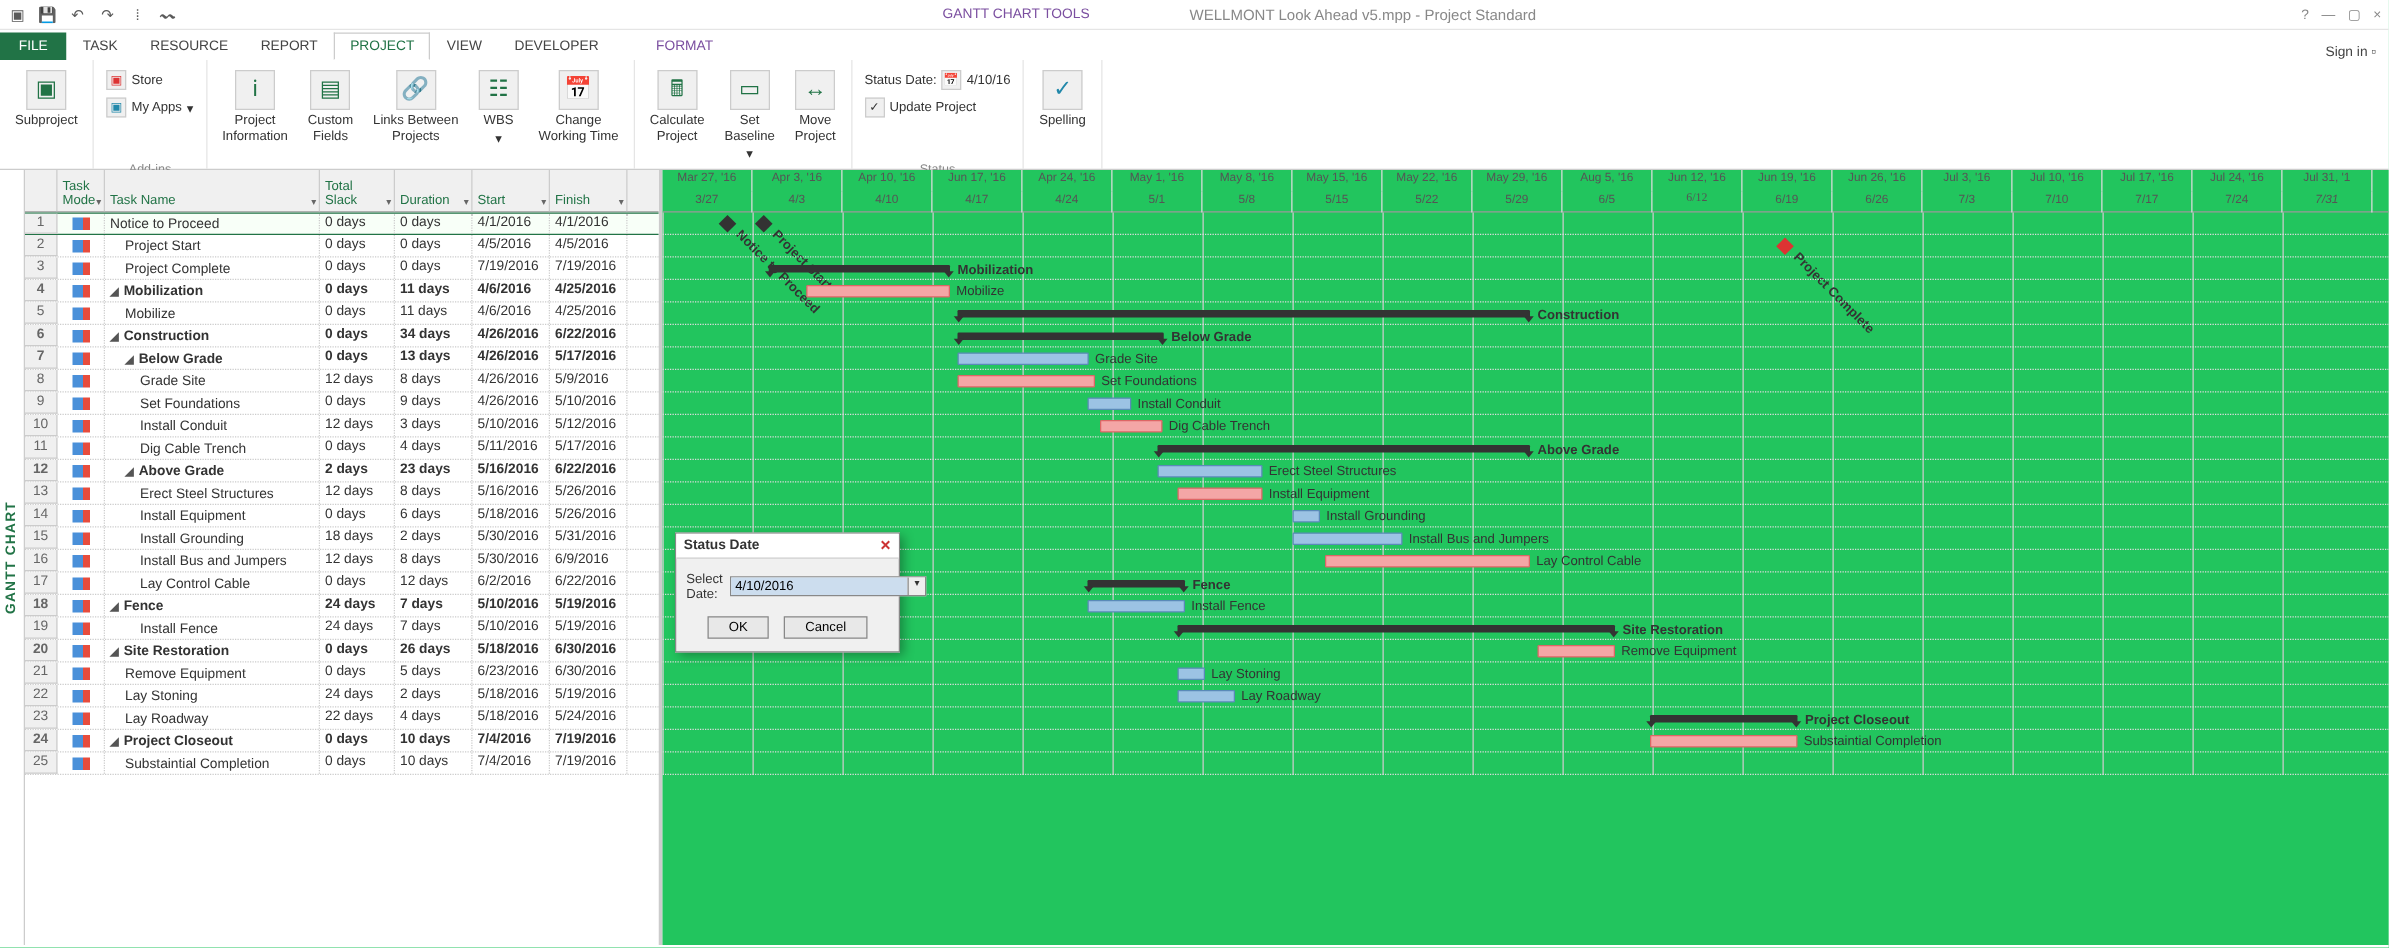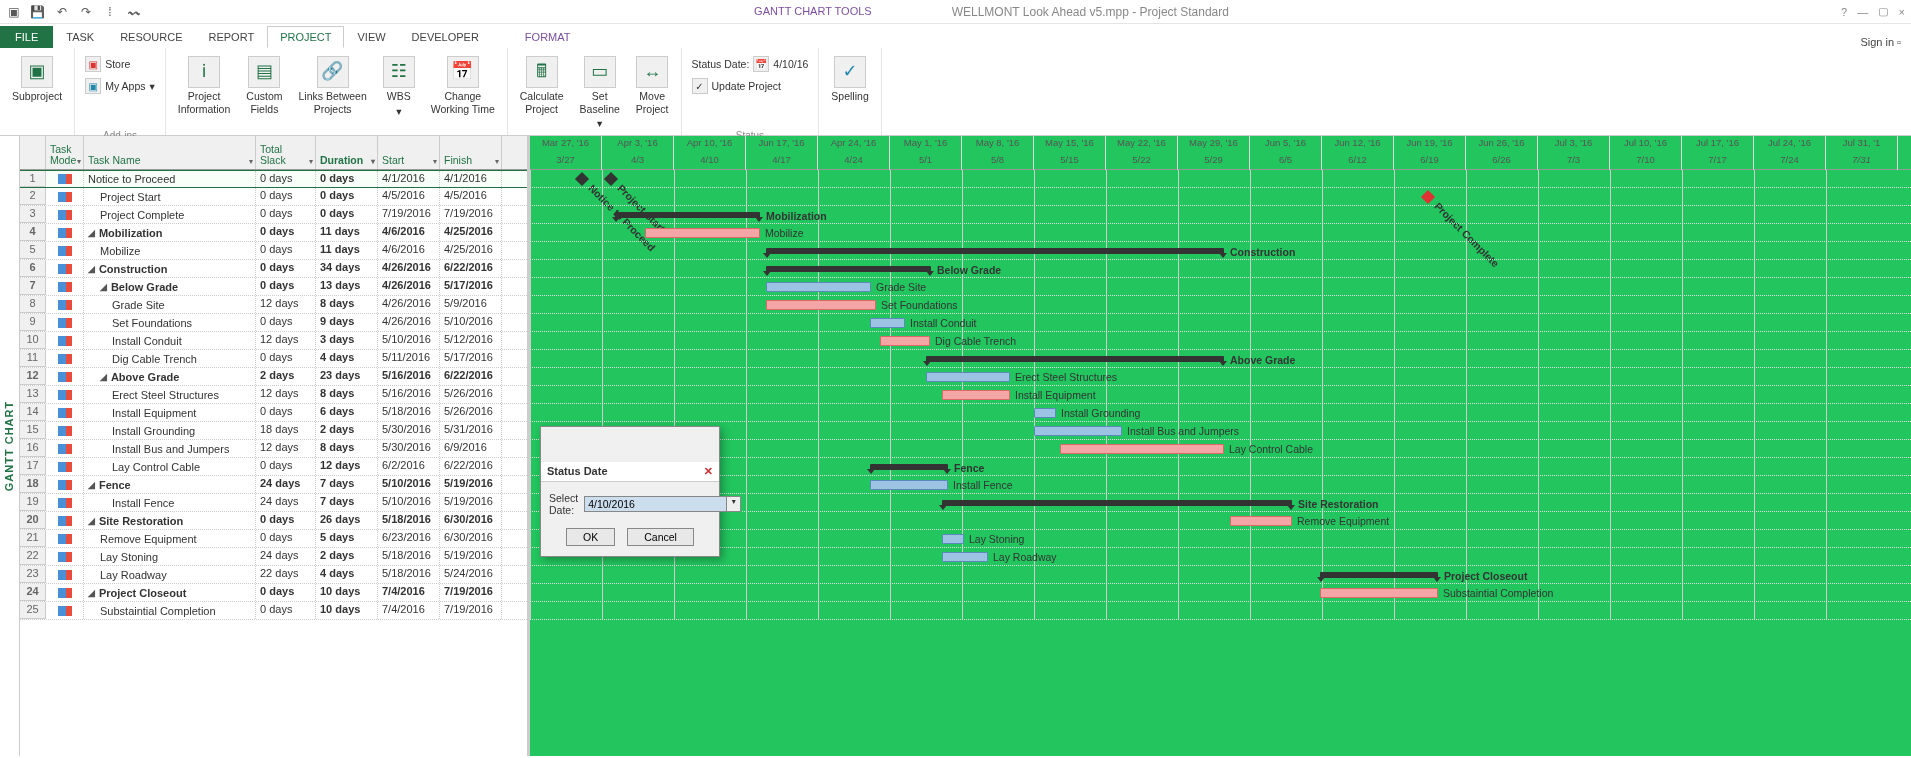--- a/index.html
+++ b/index.html
@@ -560,7 +560,7 @@
           <div class="gh-cell" style="width: 72px;">May 15, '16</div>
           <div class="gh-cell" style="width: 72px;">May 22, '16</div>
           <div class="gh-cell" style="width: 72px;">May 29, '16</div>
-          <div class="gh-cell" style="width: 72px;">Jun 5, '16</div>
+          <div class="gh-cell" style="width: 72px;">Aug 5, '16</div>
           <div class="gh-cell" style="width: 72px;">Jun 12, '16</div>
           <div class="gh-cell" style="width: 72px;">Jun 19, '16</div>
           <div class="gh-cell" style="width: 72px;">Jun 26, '16</div>

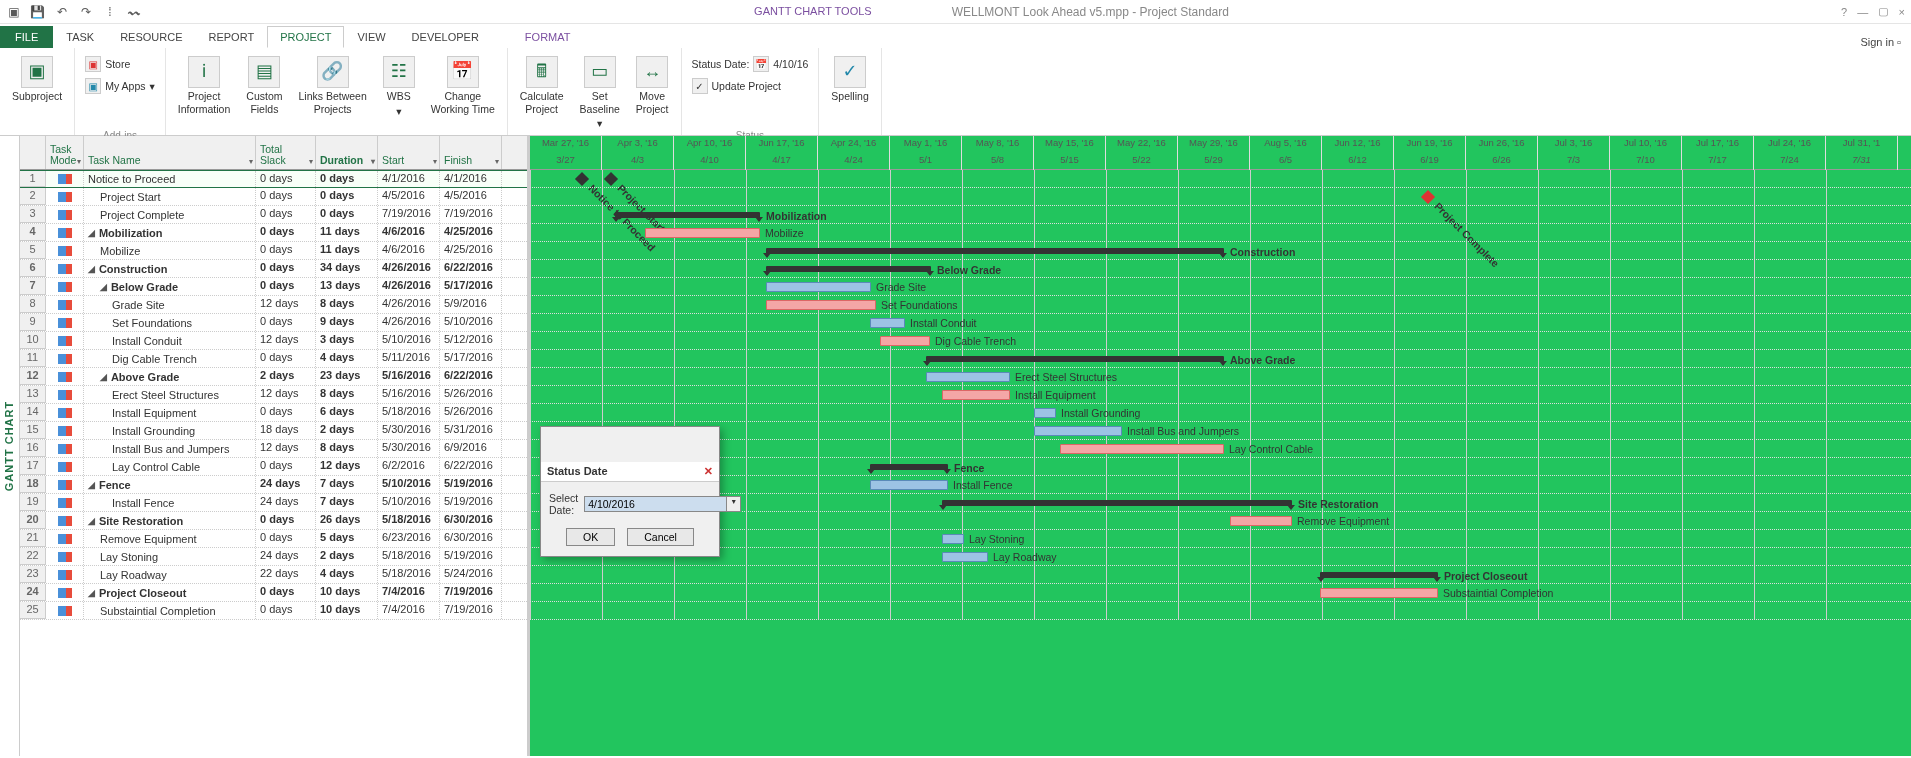--- a/index.html
+++ b/index.html
@@ -47,7 +47,7 @@
 .col-mode { width: 38px; }
 .col-name { width: 172px; }
 .col-slack { width: 60px; }
-.col-dur { width: 62px; font-weight: bold; }
+.col-dur { width: 62px; }
 .col-start { width: 62px; }
 .col-finish { width: 62px; }
 .tbody { }

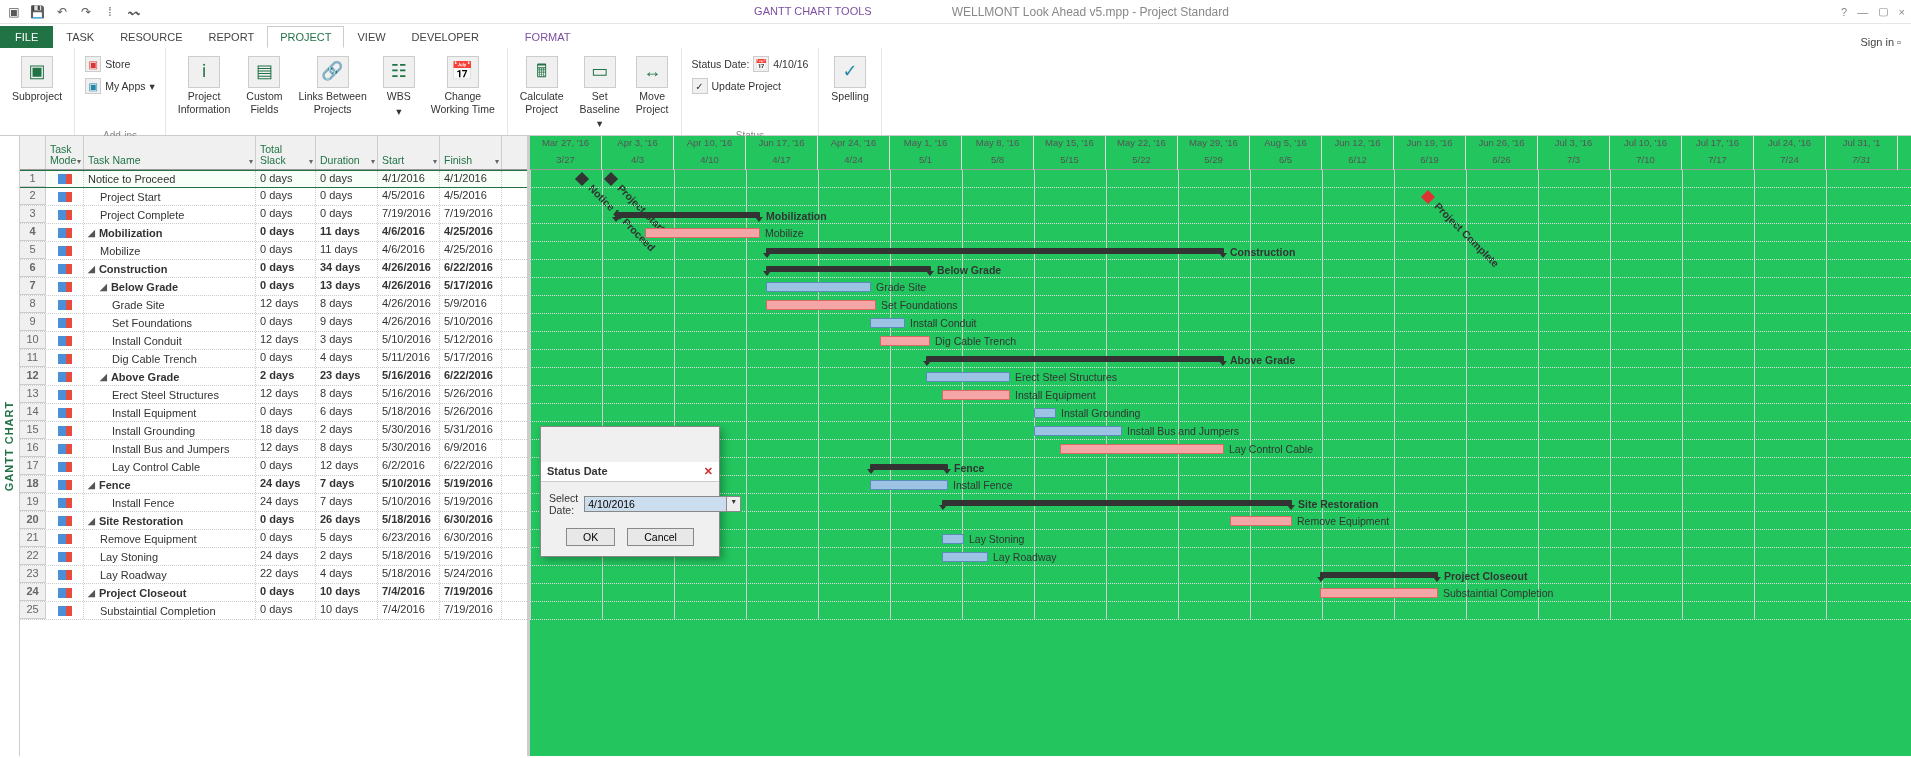--- a/index.html
+++ b/index.html
@@ -582,7 +582,7 @@
           <div class="gh-cell" style="width: 72px;">5/22</div>
           <div class="gh-cell" style="width: 72px;">5/29</div>
           <div class="gh-cell" style="width: 72px;">6/5</div>
-          <div class="gh-cell" style="width: 72px;">6/12</div>
+          <div class="gh-cell" style="width: 72px; font-family: Liberation Serif, serif;">6/12</div>
           <div class="gh-cell" style="width: 72px;">6/19</div>
           <div class="gh-cell" style="width: 72px;">6/26</div>
           <div class="gh-cell" style="width: 72px;">7/3</div>

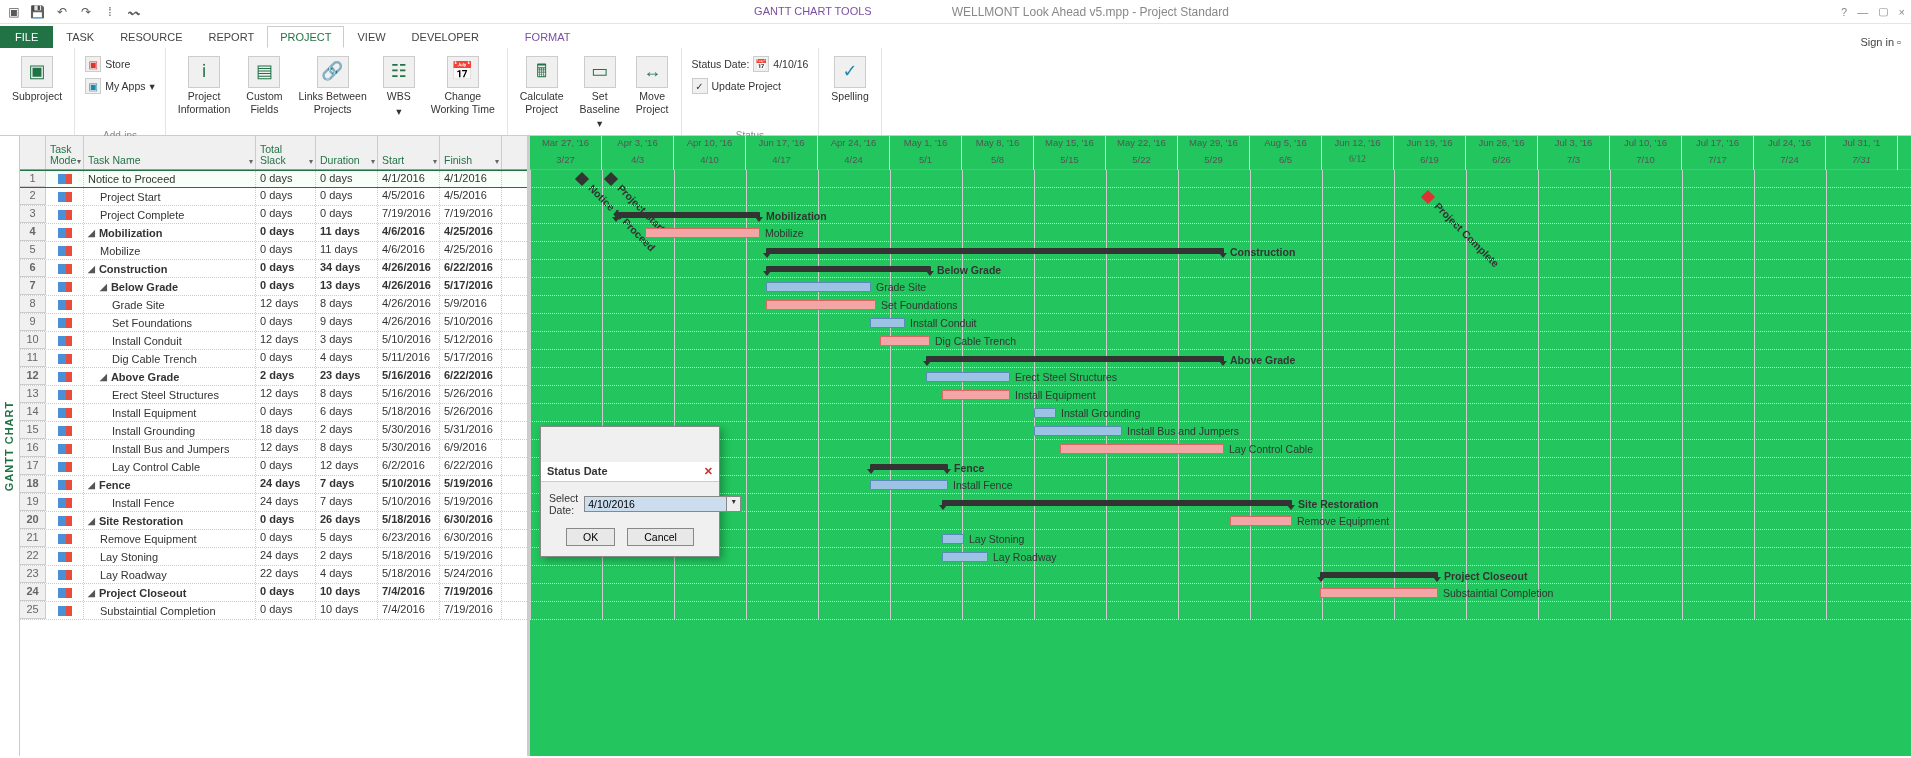--- a/index.html
+++ b/index.html
@@ -87,7 +87,7 @@
 
 
 .dialog { position: absolute; top: 290px; left: 540px; width: 180px; background: #f0f0f0; border: 1px solid #888; box-shadow: 3px 3px 8px rgba(0,0,0,0.3); z-index: 100; }
-.dialog-title { background: #fff; padding: 3px 6px; font-size: 11px; font-weight: bold; display: flex; justify-content: space-between; border-bottom: 1px solid #ccc; margin-top: 35px; }
+.dialog-title { background: #fff; padding: 3px 6px; font-size: 11px; font-weight: bold; display: flex; justify-content: space-between; border-bottom: 1px solid #ccc; }
 .dialog-close { cursor: pointer; color: #c33; font-weight: bold; }
 .dialog-body { padding: 10px 8px; }
 .dialog-row { display: flex; align-items: center; gap: 6px; margin-bottom: 12px; }

